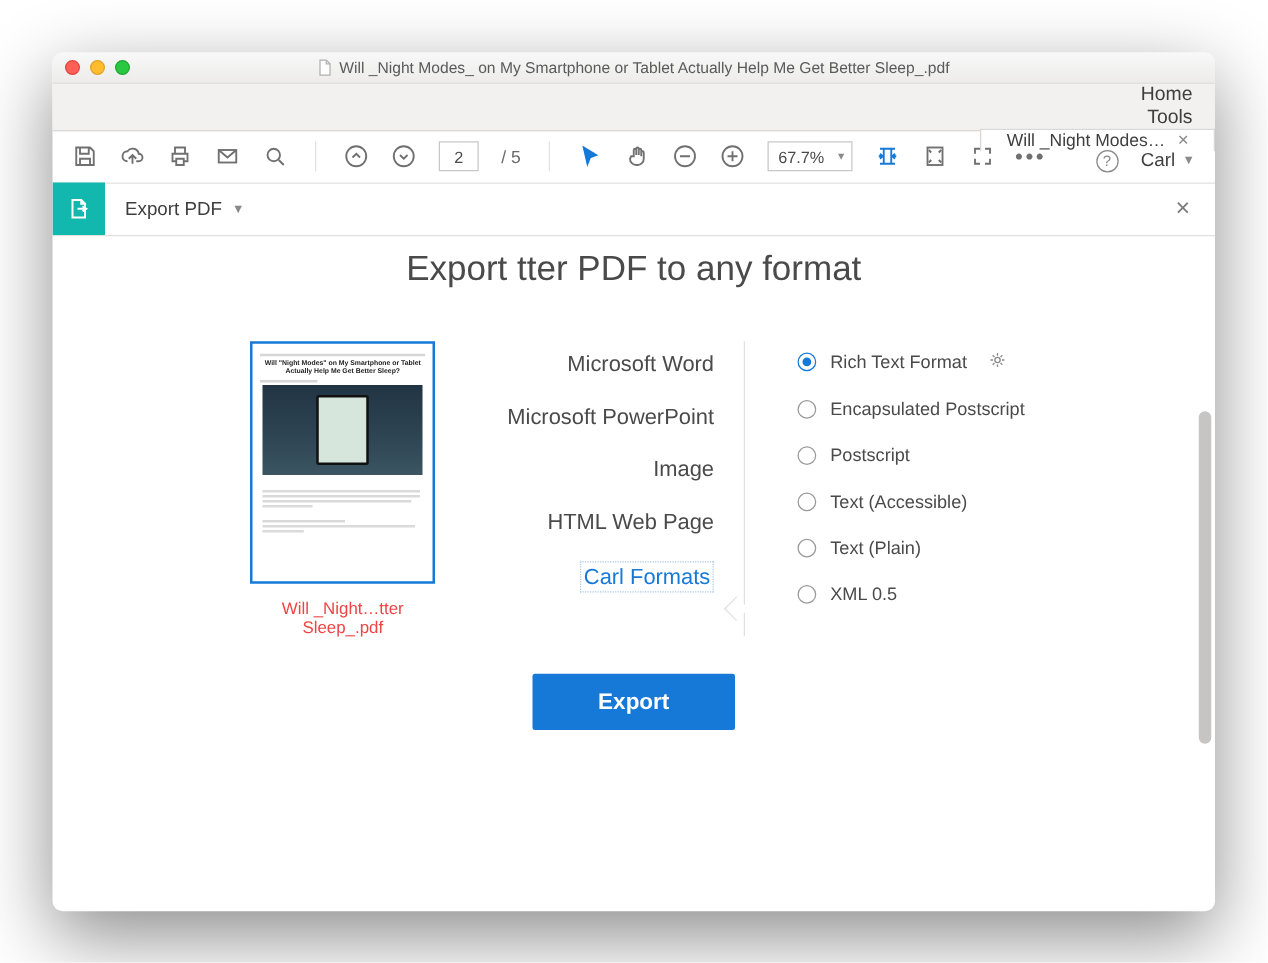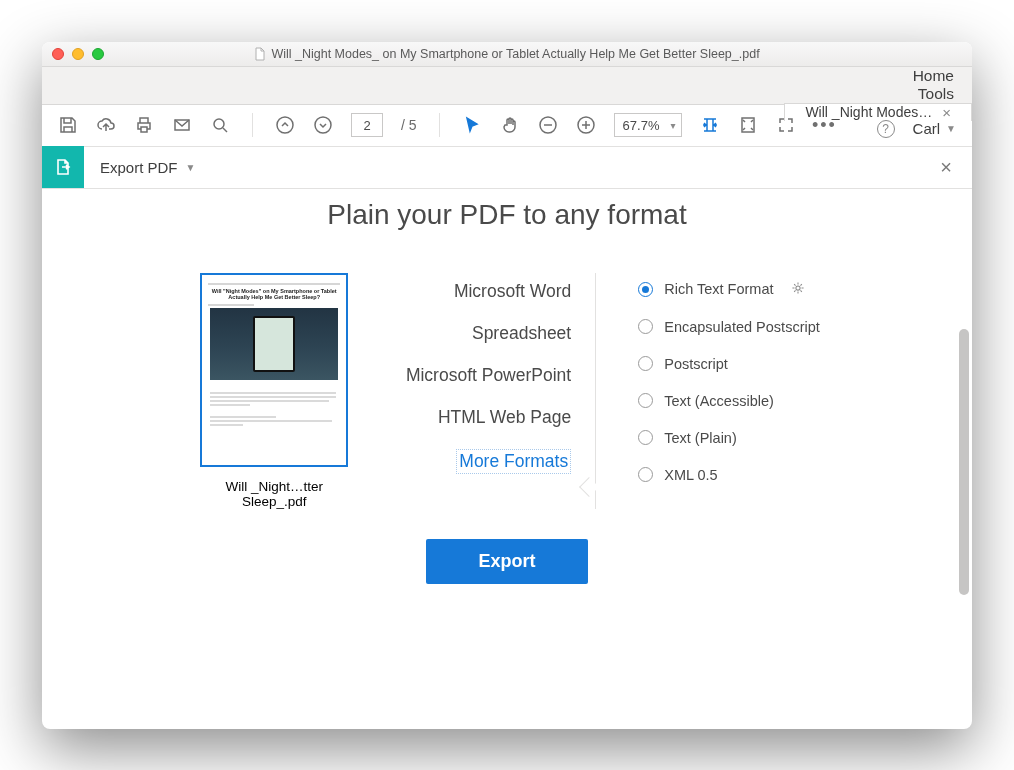--- a/index.html
+++ b/index.html
@@ -393,7 +393,7 @@
   </div>
 
   <div class="content">
-    <h1>Plain your PDF to any format</h1>
+    <h1>Export tter PDF to any format</h1>
 
     <div class="panel-body">
 

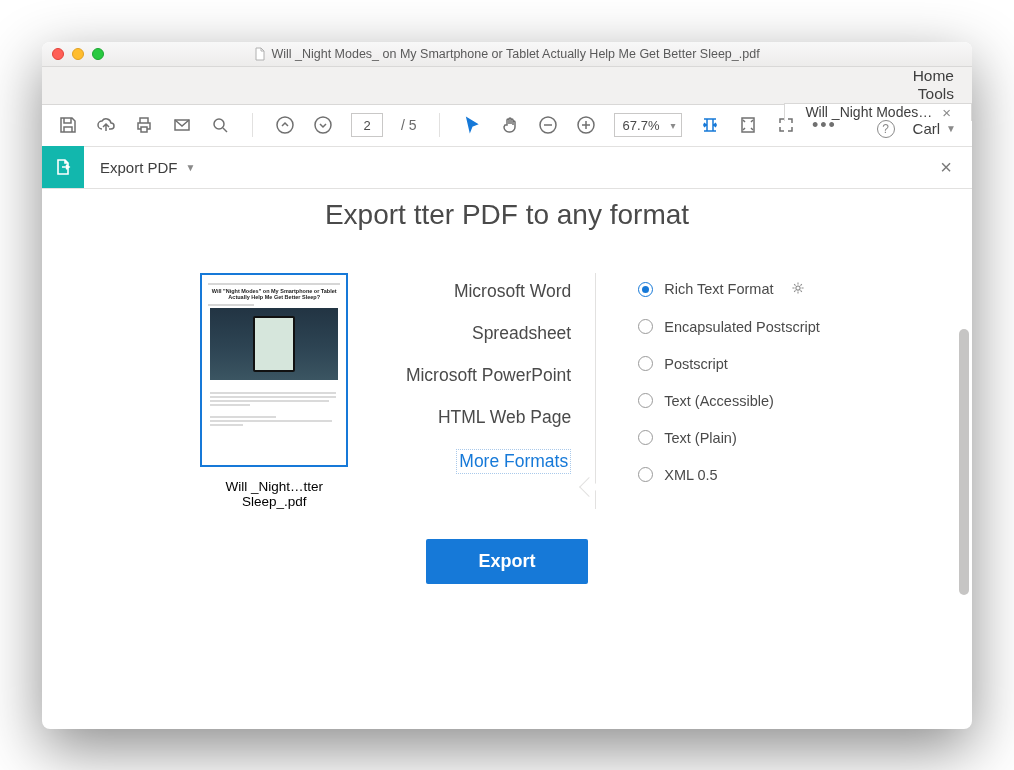--- a/index.html
+++ b/index.html
@@ -420,7 +420,6 @@
 
       <div class="cats-col">
         <div class="cat-item">Microsoft Word</div>
-        <div class="cat-item">Spreadsheet</div>
         <div class="cat-item">Microsoft PowerPoint</div>
         <div class="cat-item">HTML Web Page</div>
         <div><span class="cat-item selected">More Formats</span></div>

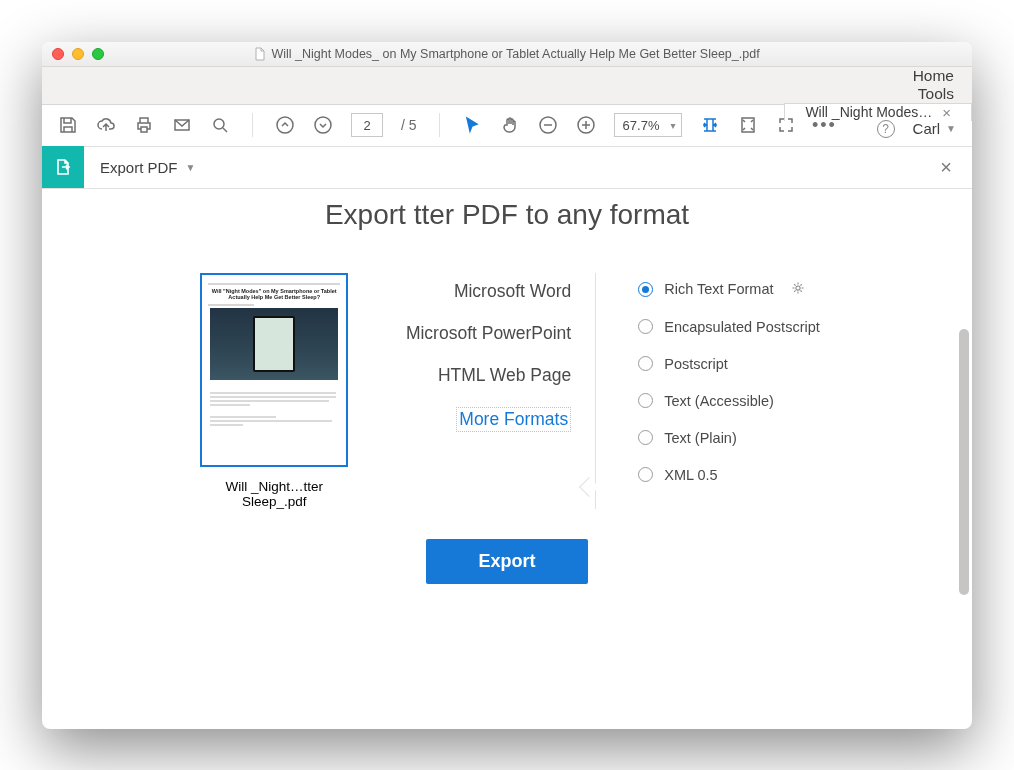--- a/index.html
+++ b/index.html
@@ -421,6 +421,7 @@
       <div class="cats-col">
         <div class="cat-item">Microsoft Word</div>
         <div class="cat-item">Microsoft PowerPoint</div>
+        <div class="cat-item">Image</div>
         <div class="cat-item">HTML Web Page</div>
         <div><span class="cat-item selected">More Formats</span></div>
         <div class="notch"></div>

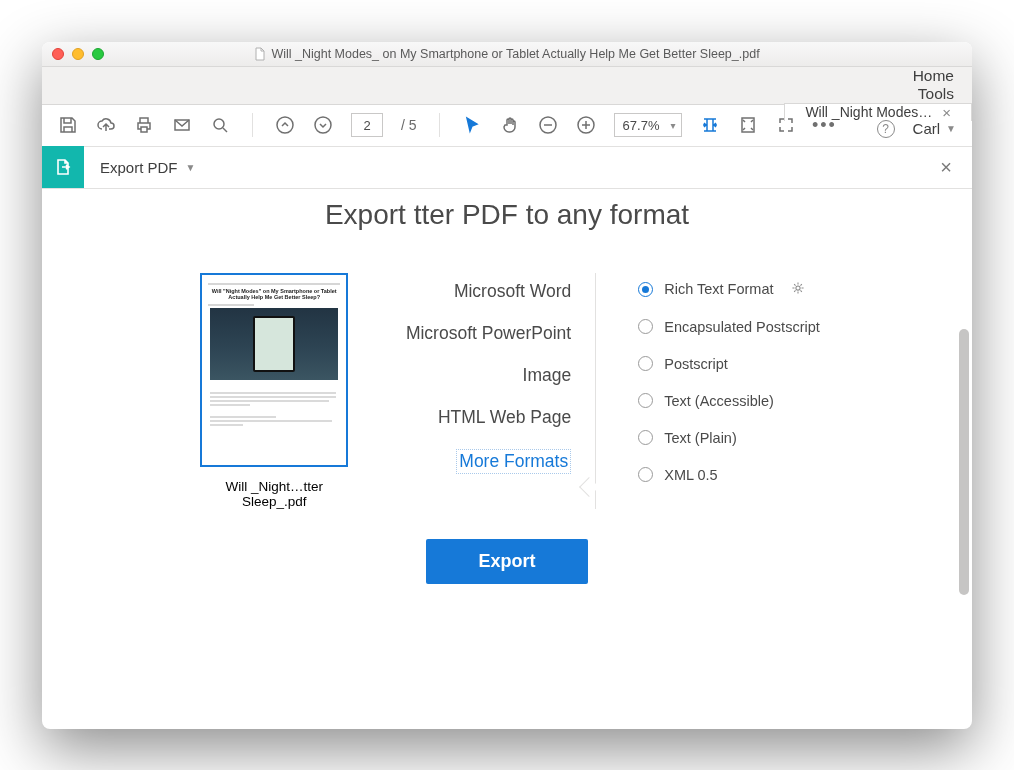--- a/index.html
+++ b/index.html
@@ -423,7 +423,7 @@
         <div class="cat-item">Microsoft PowerPoint</div>
         <div class="cat-item">Image</div>
         <div class="cat-item">HTML Web Page</div>
-        <div><span class="cat-item selected">More Formats</span></div>
+        <div><span class="cat-item selected">Carl Formats</span></div>
         <div class="notch"></div>
       </div>
 

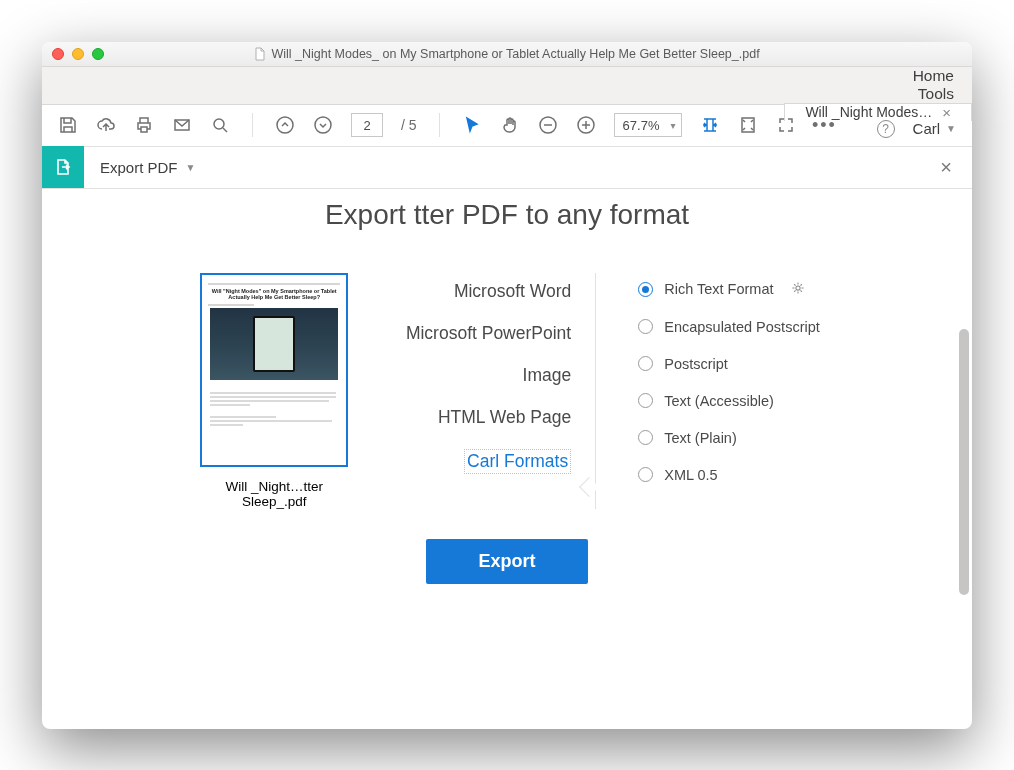--- a/index.html
+++ b/index.html
@@ -184,7 +184,7 @@
   }
   .thumb .hero .tablet { width:42px; height:56px; background:#d6e6dc; border:2px solid #111; border-radius:2px; }
   .thumb .ptext { height:2px; background:#dadada; margin:2px; }
-  .thumb-name { font-size:13.5px; color:#000000; }
+  .thumb-name { font-size:13.5px; color:#ef4444; }
   
   .cats-col {
     width: 210px;

